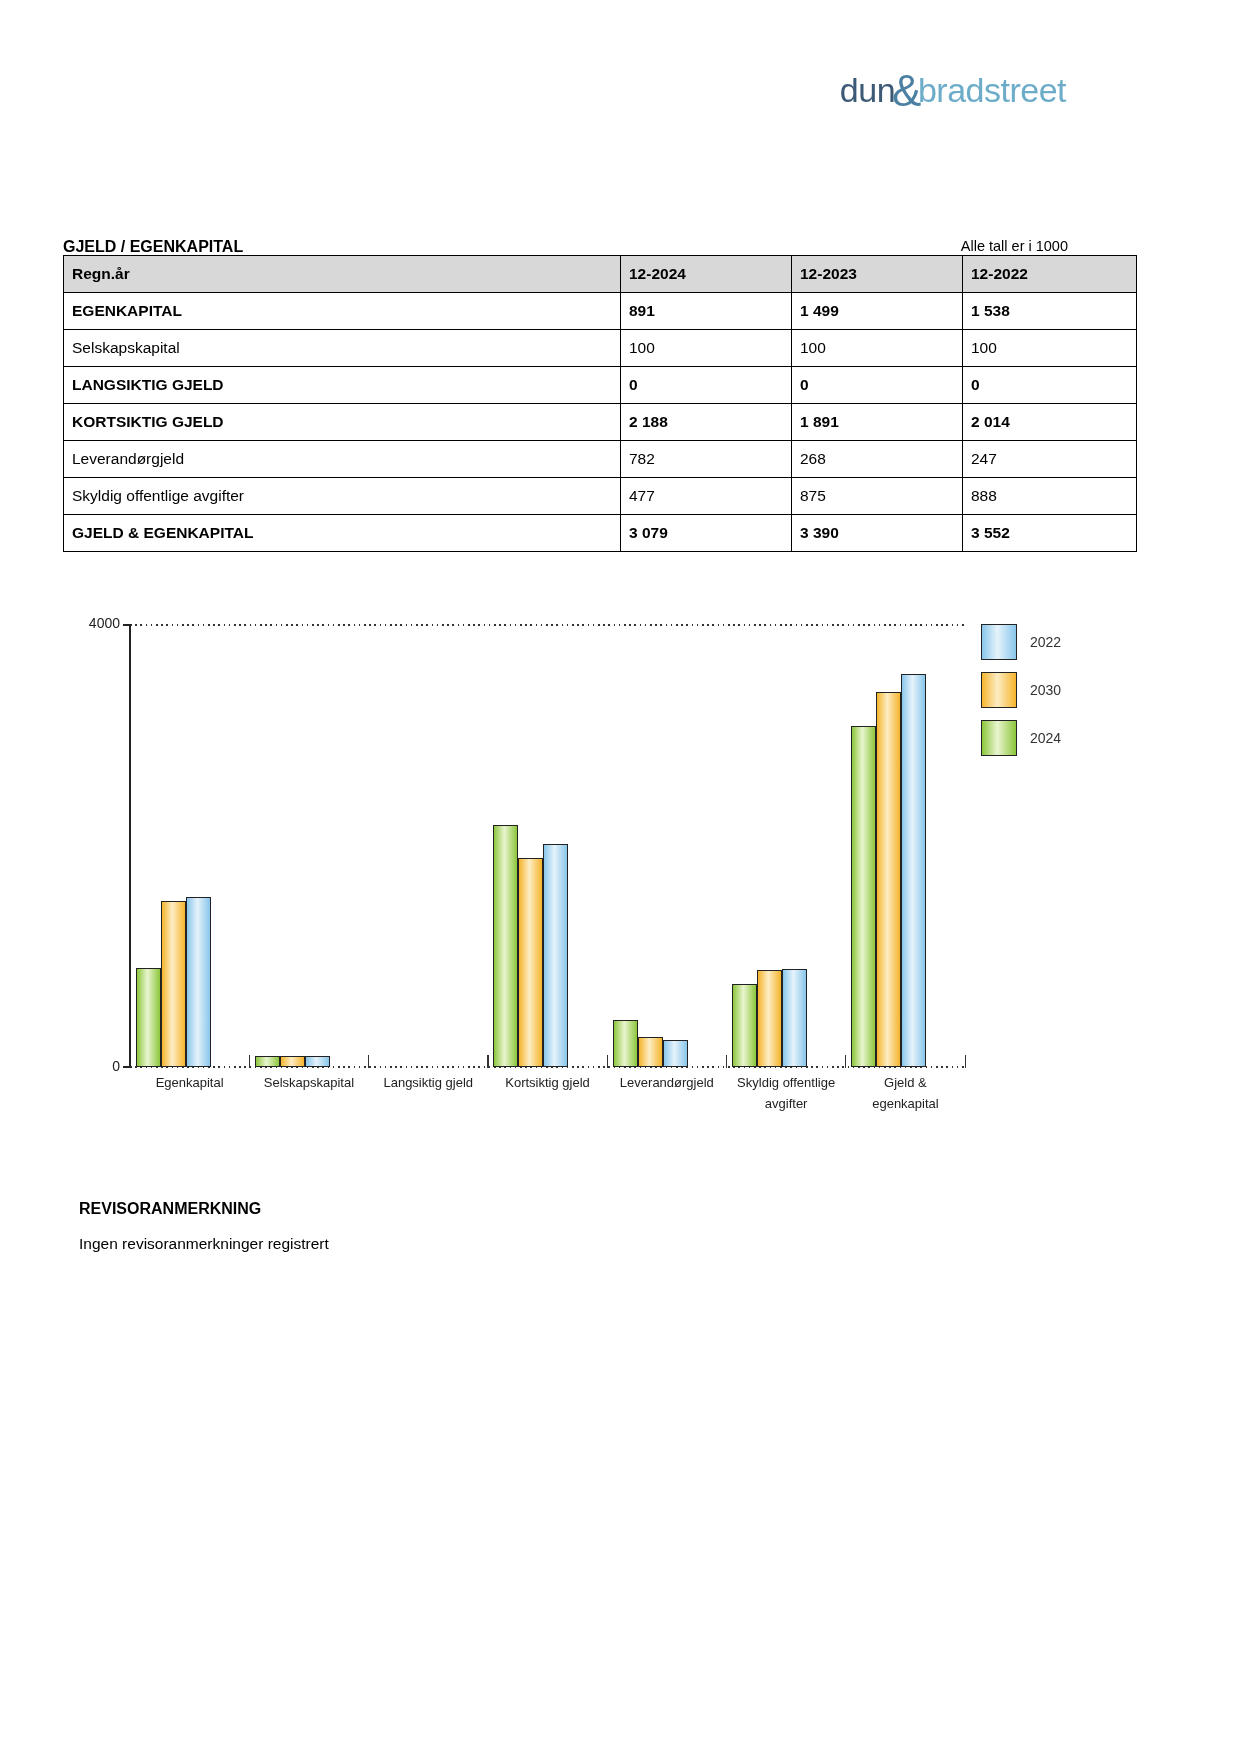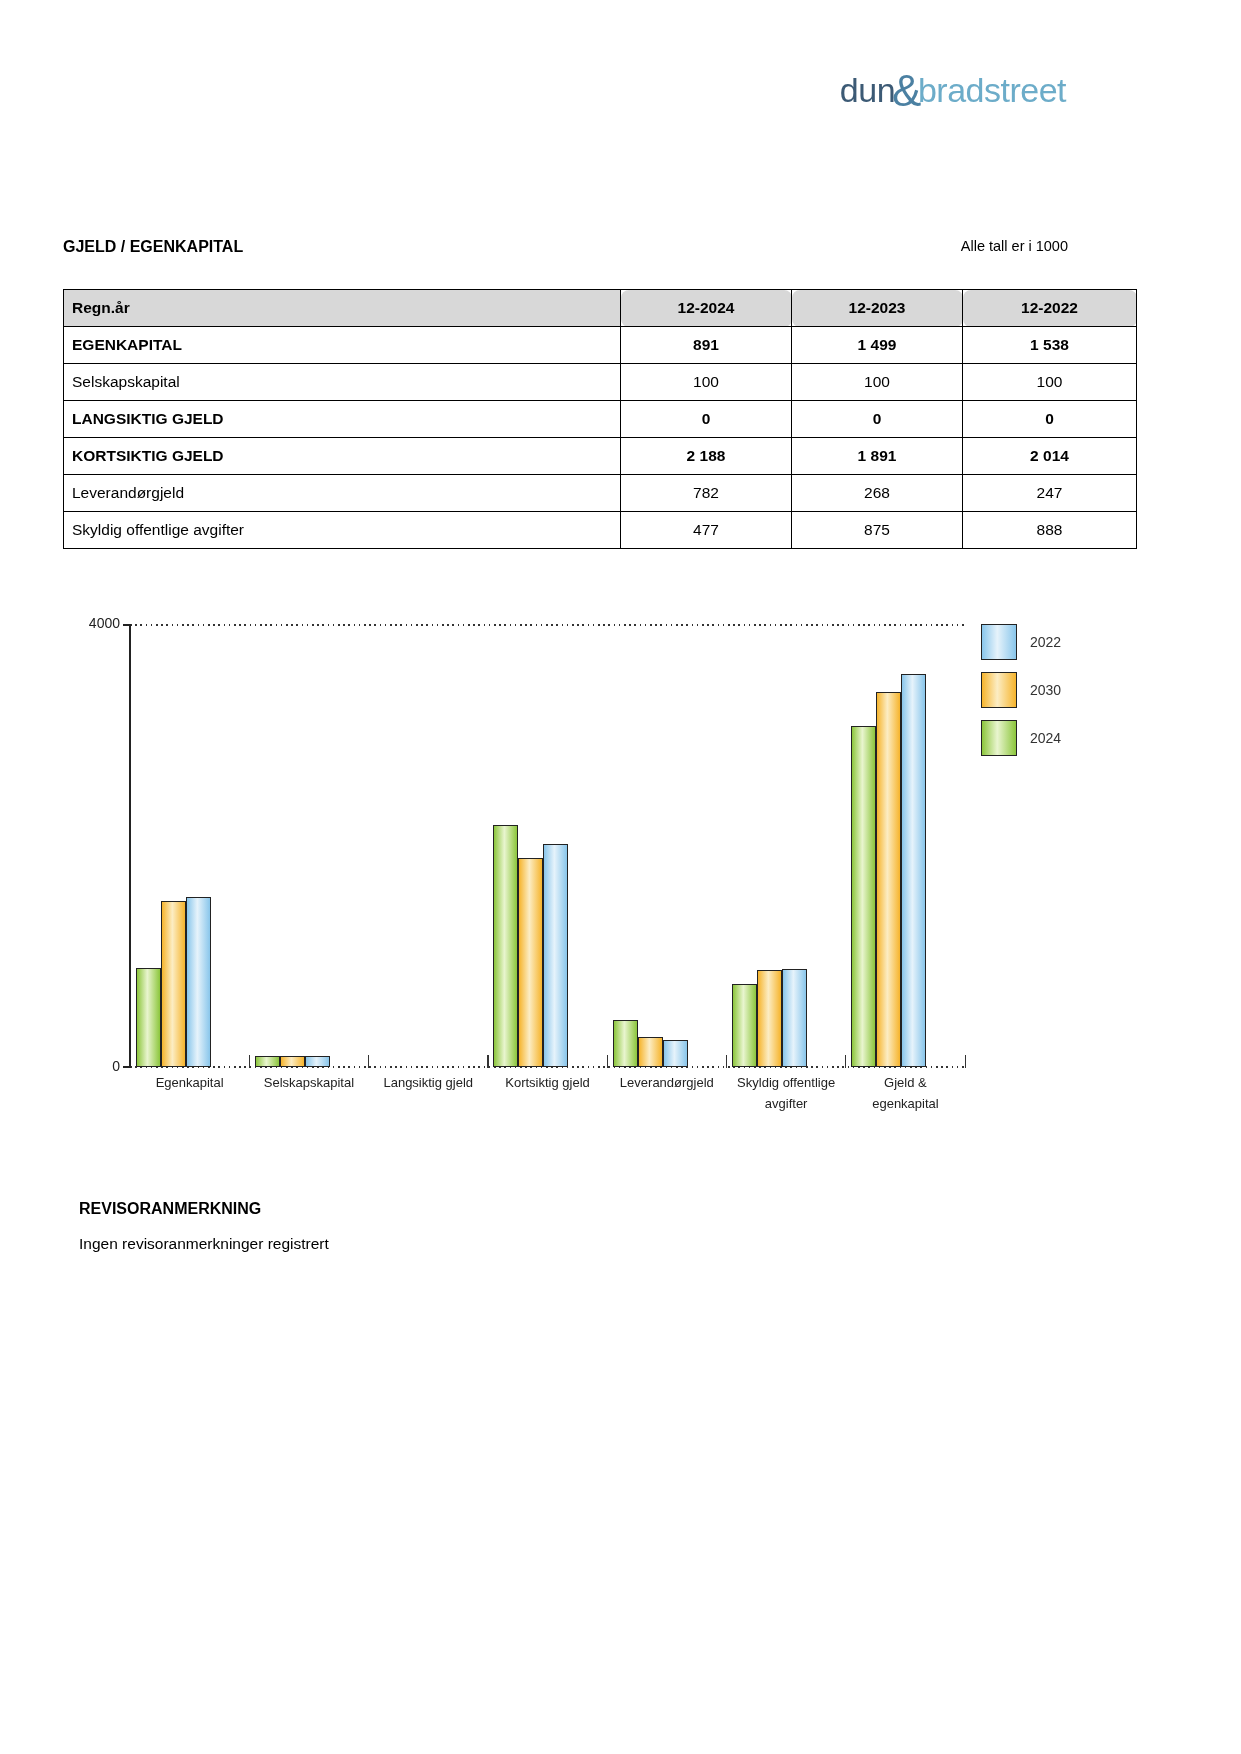--- a/index.html
+++ b/index.html
@@ -20,7 +20,7 @@
   .sectionbar .note{font-size:14.5px;}
   
   .fin-table{position:absolute;left:63px;top:255px;border-collapse:collapse;
-             table-layout:fixed;width:1005px;font-size:15.5px;margin-top:34px;}
+             table-layout:fixed;width:1005px;font-size:15.5px;}
   .fin-table th,.fin-table td{border:1.5px solid #000;height:36px;
              padding:0 8px;overflow:hidden;white-space:nowrap;}
   .fin-table th{background:#D8D8D8;font-weight:bold;}

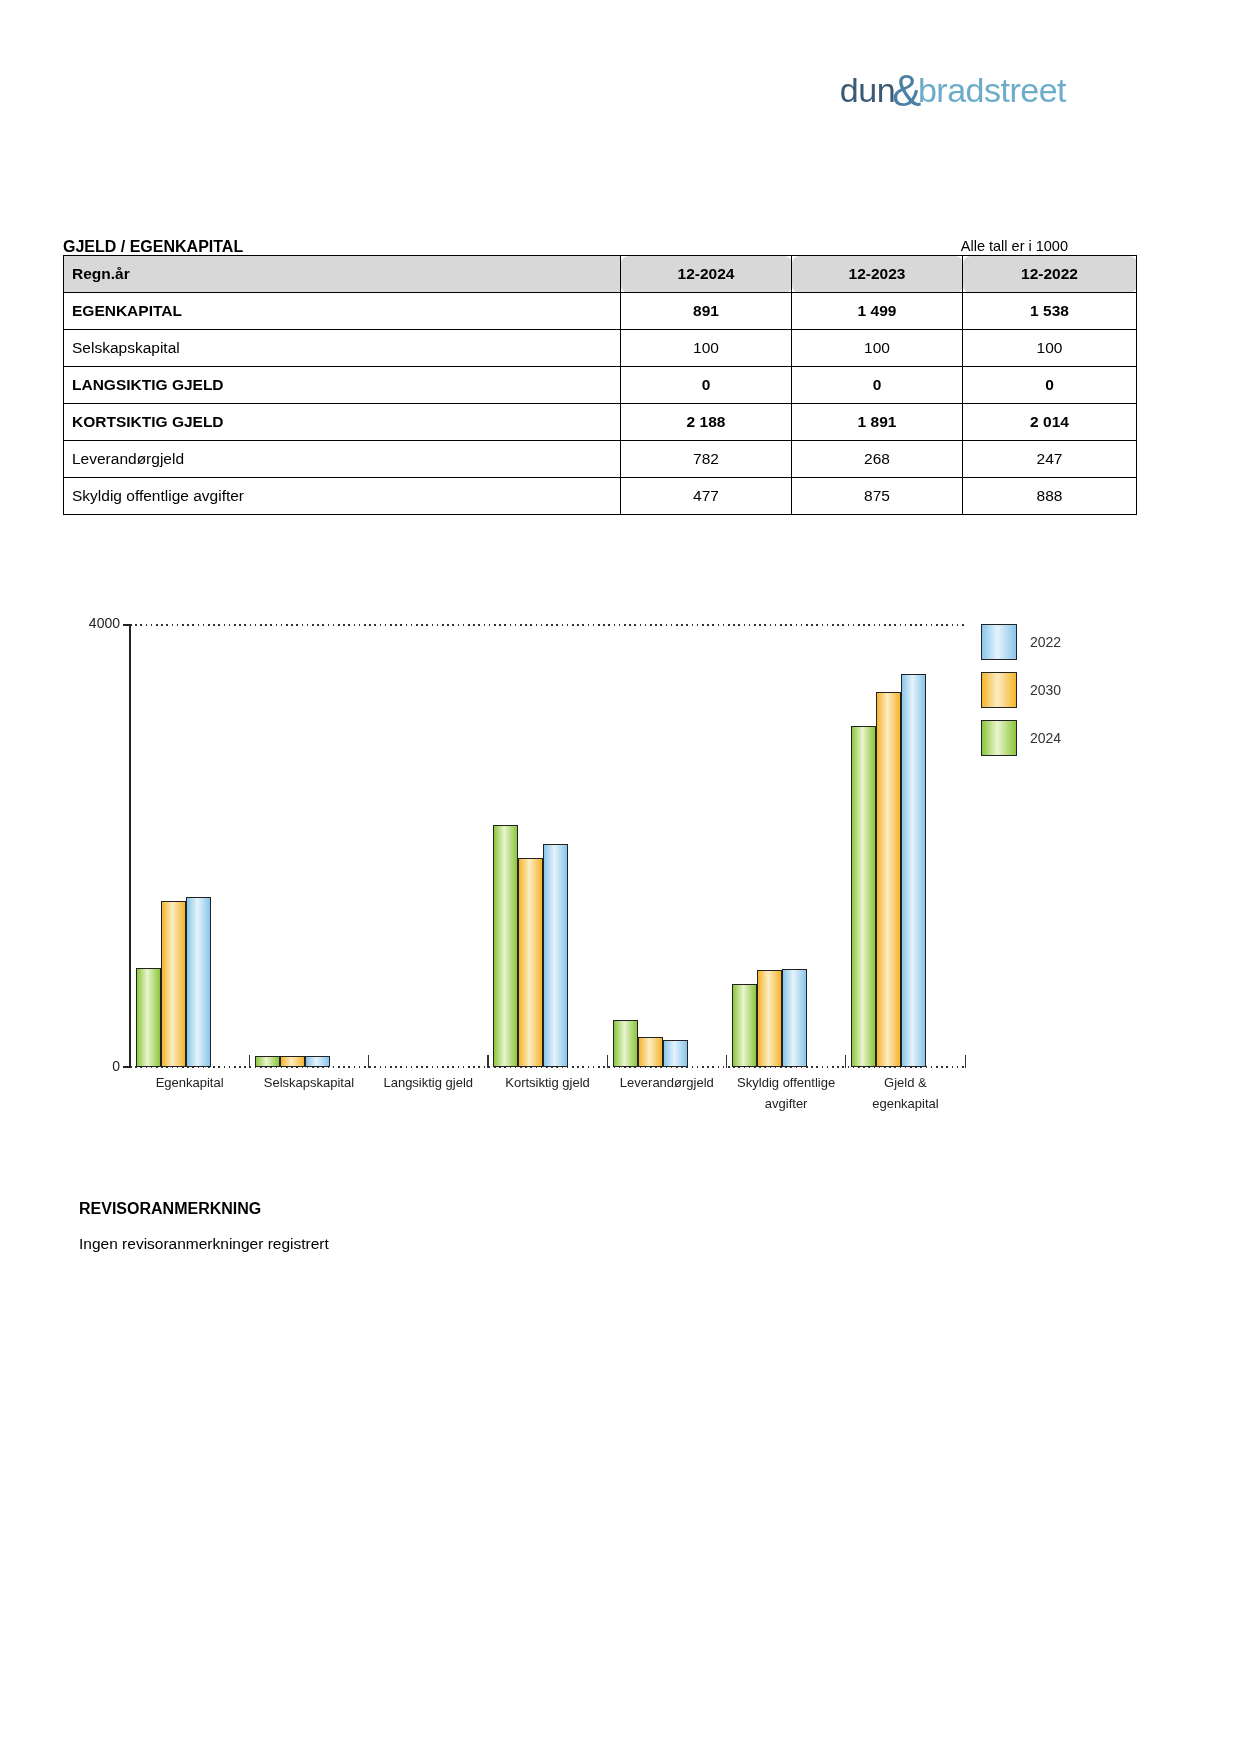--- a/index.html
+++ b/index.html
@@ -25,7 +25,7 @@
              padding:0 8px;overflow:hidden;white-space:nowrap;}
   .fin-table th{background:#D8D8D8;font-weight:bold;}
   .fin-table .lab{text-align:left;}
-  .fin-table .num{text-align:center;border-radius:8px;}
+  .fin-table .num{text-align:left;}
   .fin-table tr.bold td{font-weight:bold;}
   
   .chart-plot{position:absolute;left:130px;top:624px;width:836px;height:443px;}

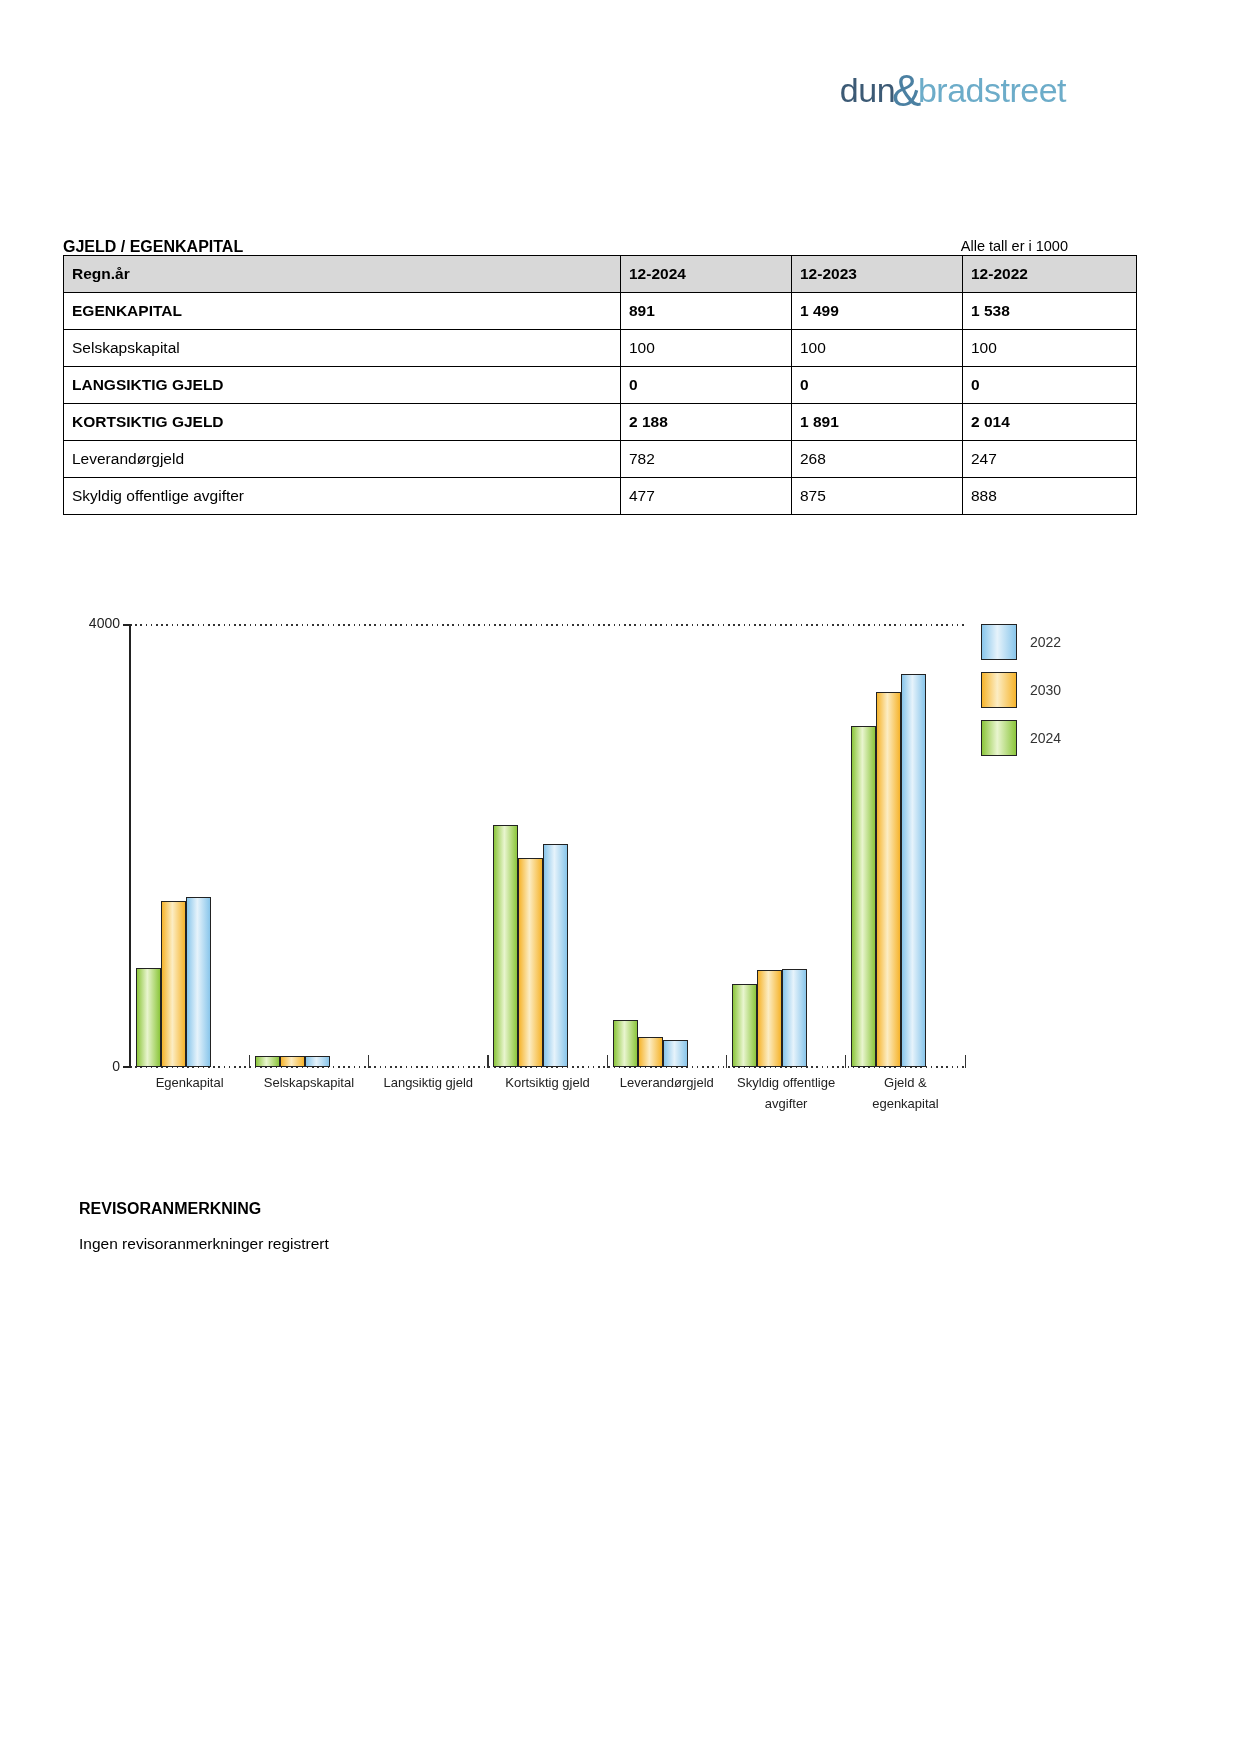--- a/index.html
+++ b/index.html
@@ -110,6 +110,12 @@
           <td class="num">477</td>
           <td class="num">875</td>
           <td class="num">888</td>
+        </tr>
+        <tr class="bold">
+          <td class="lab">GJELD &amp; EGENKAPITAL</td>
+          <td class="num">3 079</td>
+          <td class="num">3 390</td>
+          <td class="num">3 552</td>
         </tr>
       </tbody>
   </table>

